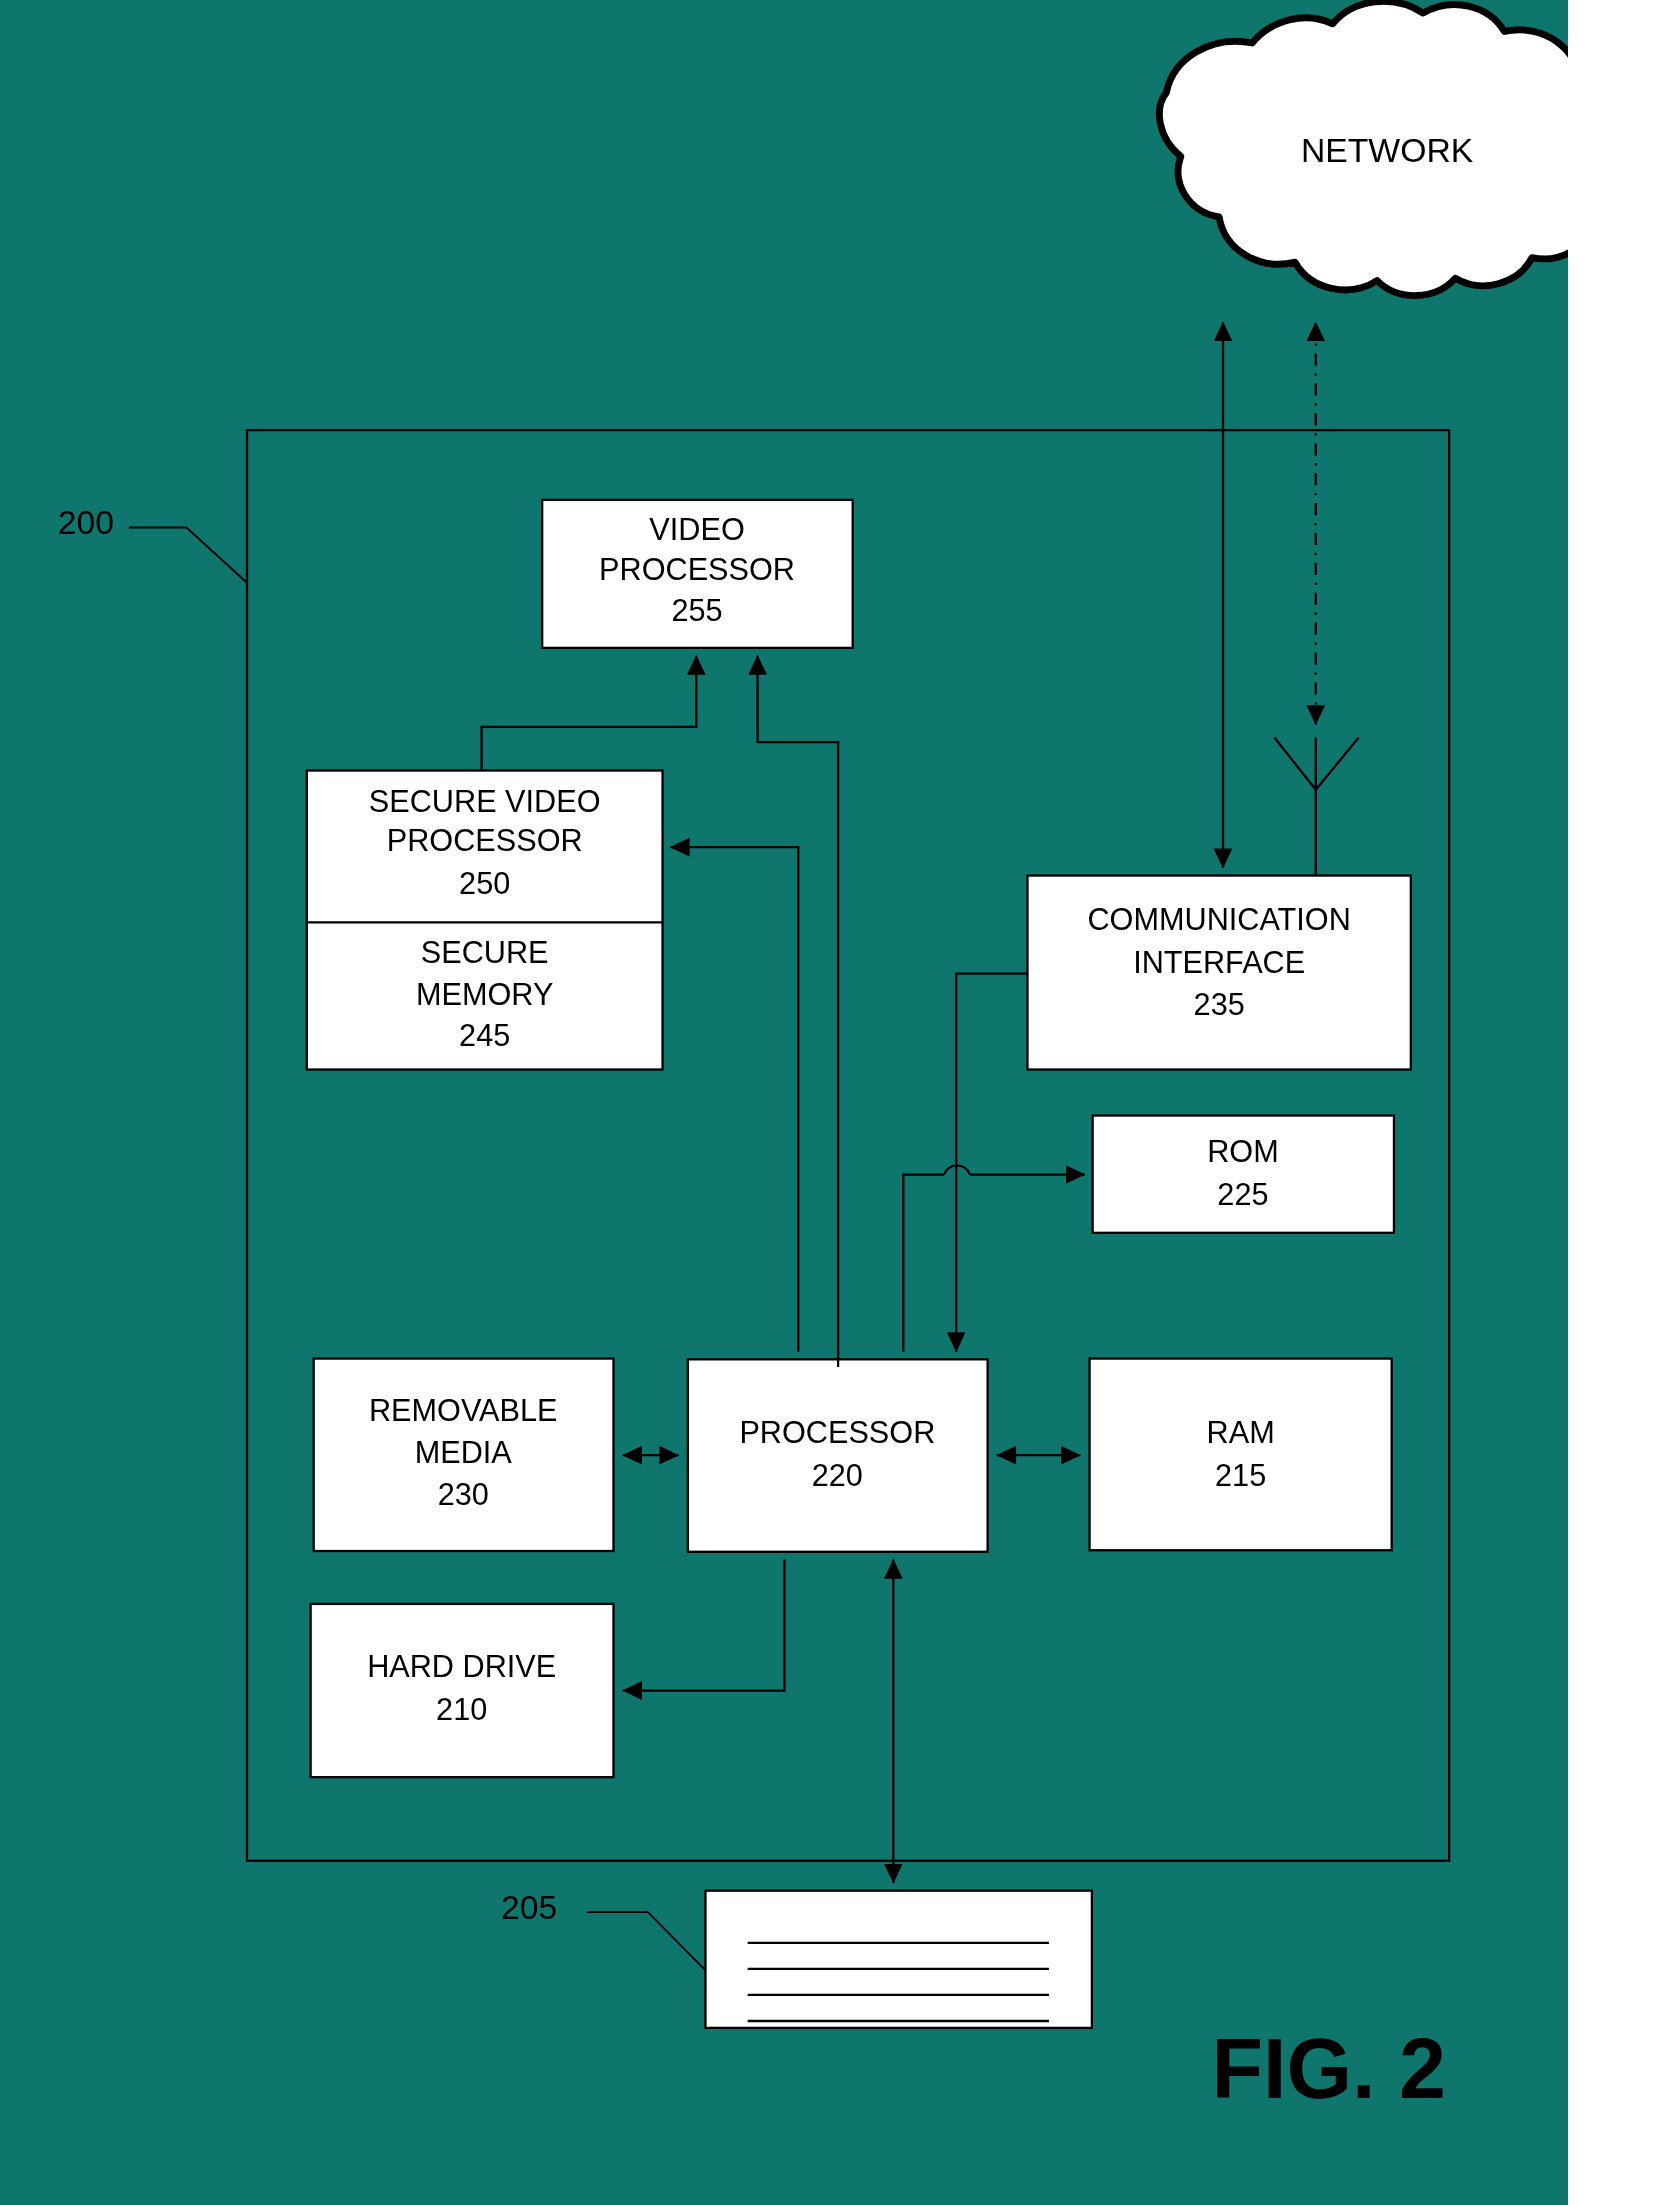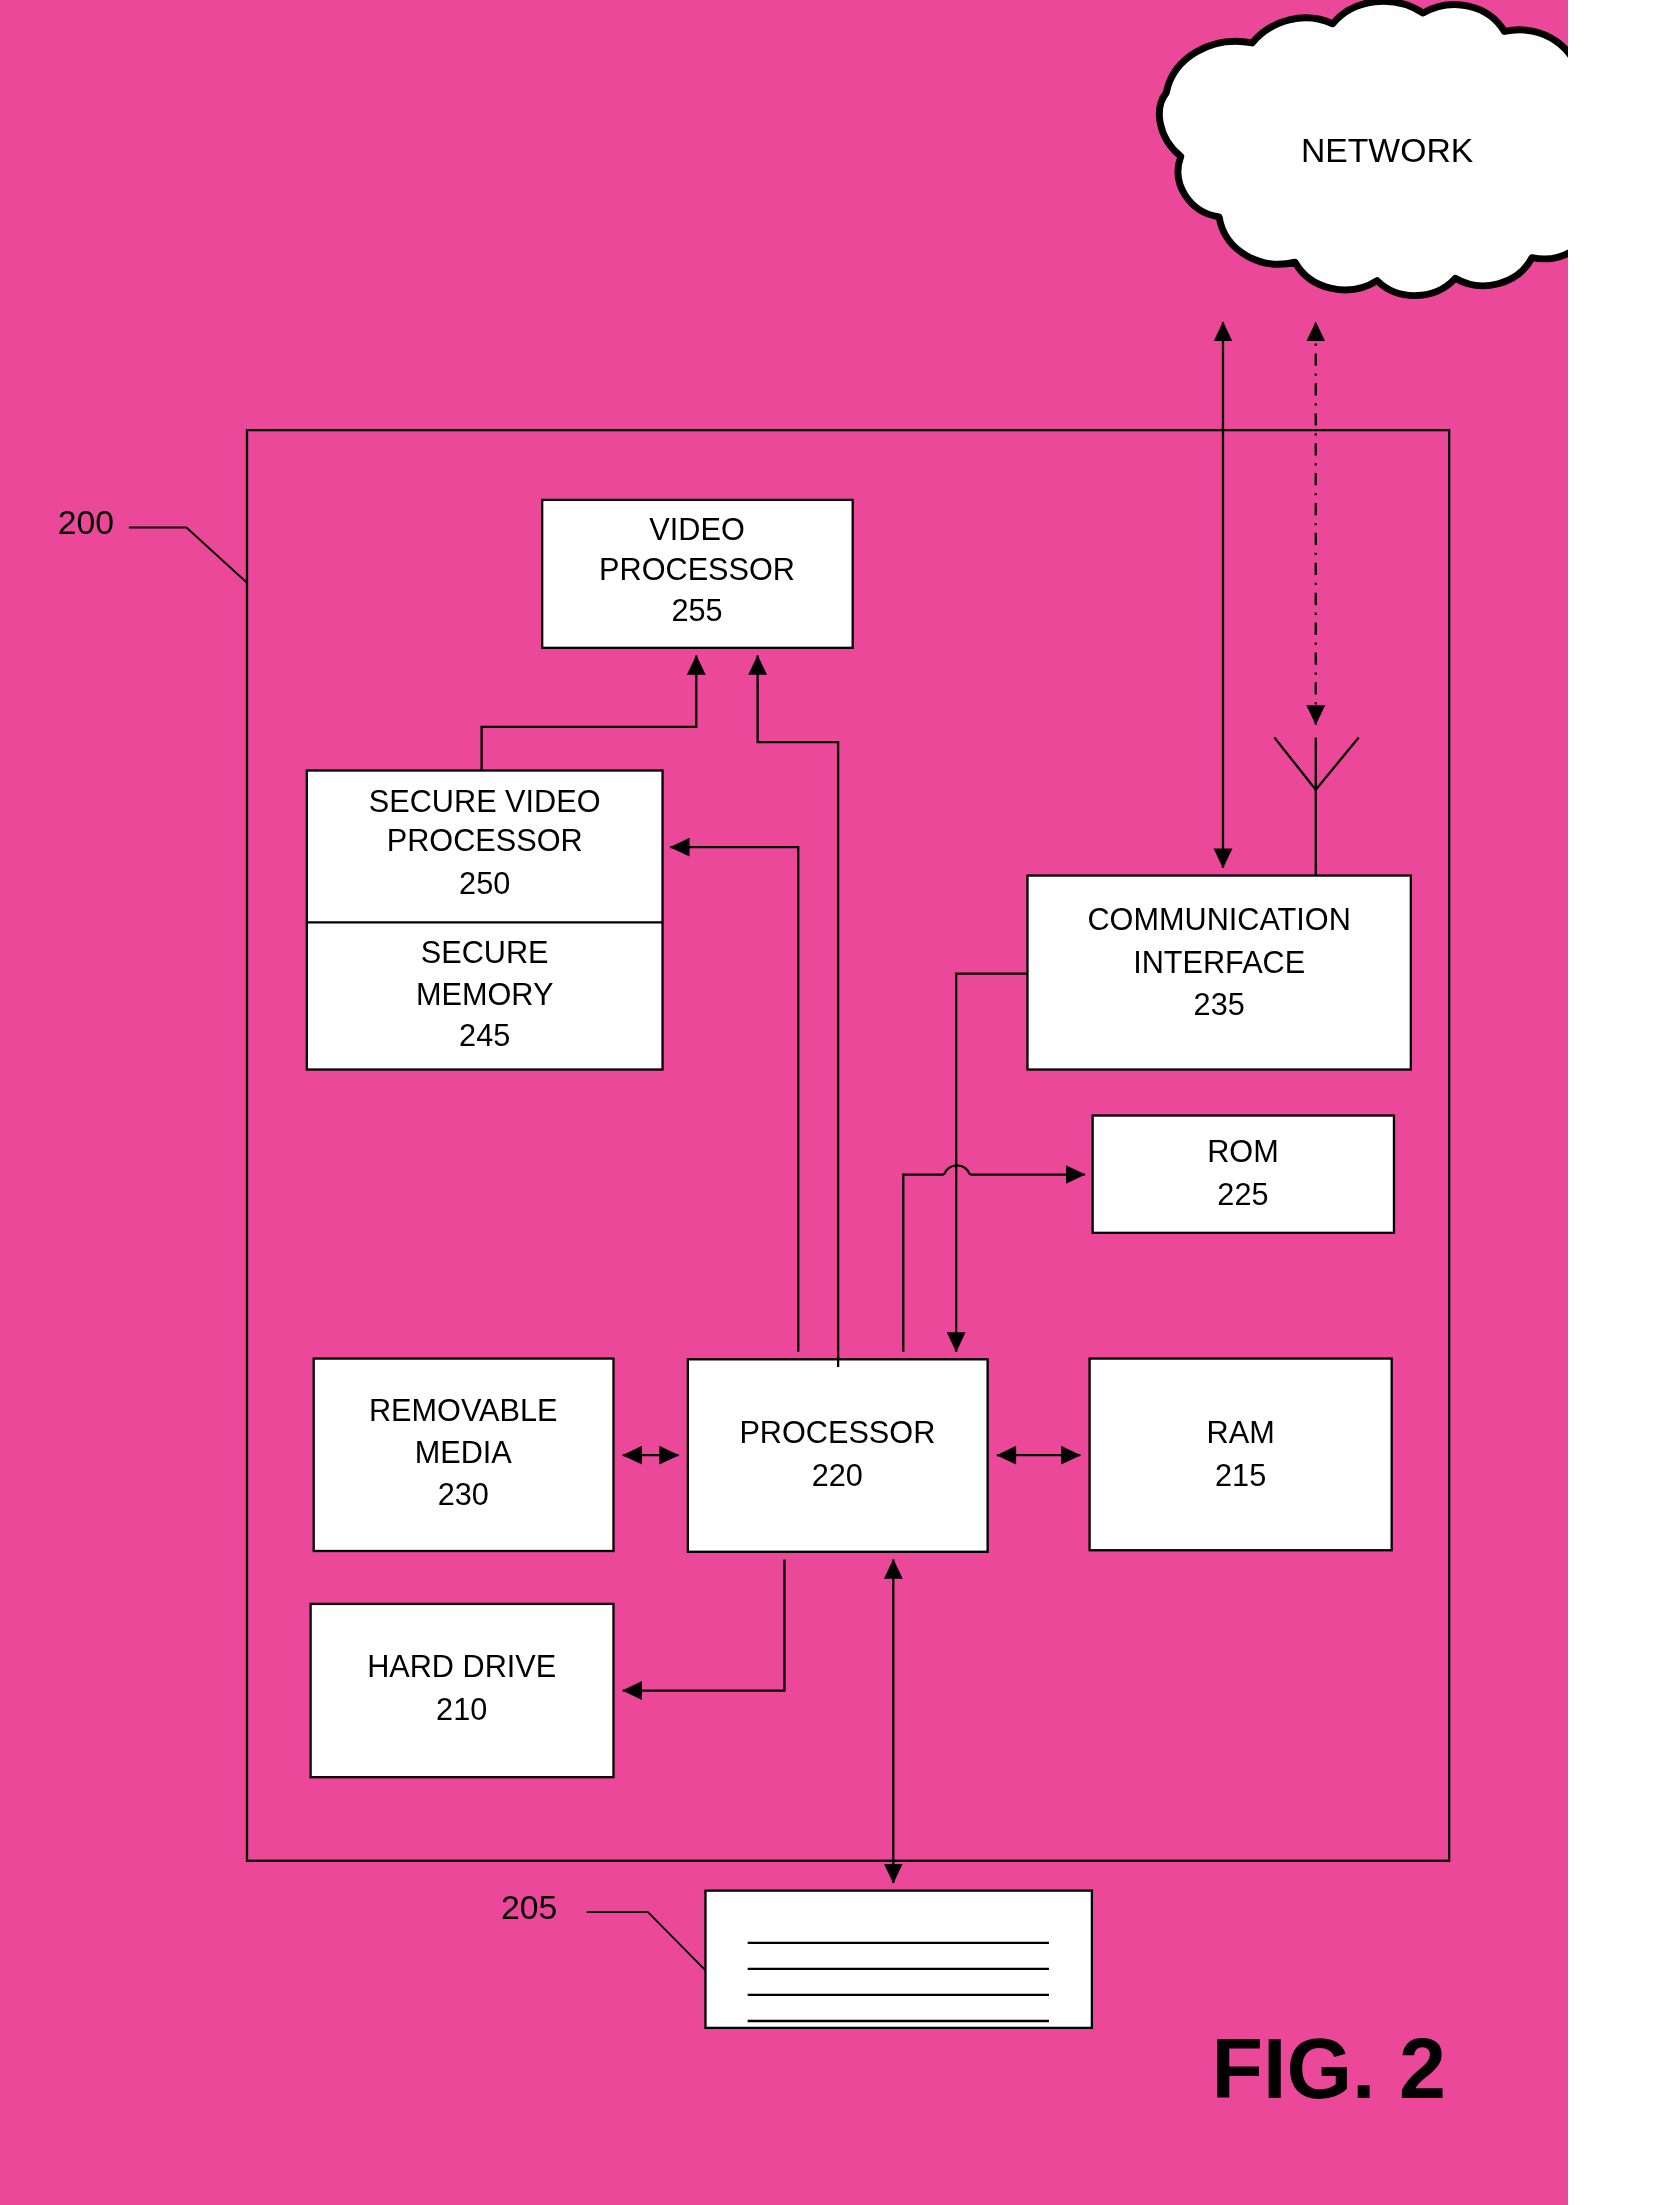--- a/index.html
+++ b/index.html
@@ -14,7 +14,7 @@
     position: relative;
     width: 1568px;
     height: 2205px;
-    background: #ec4899;
+    background: #0f766e;
     overflow: hidden;
   }
   #figure-svg {

